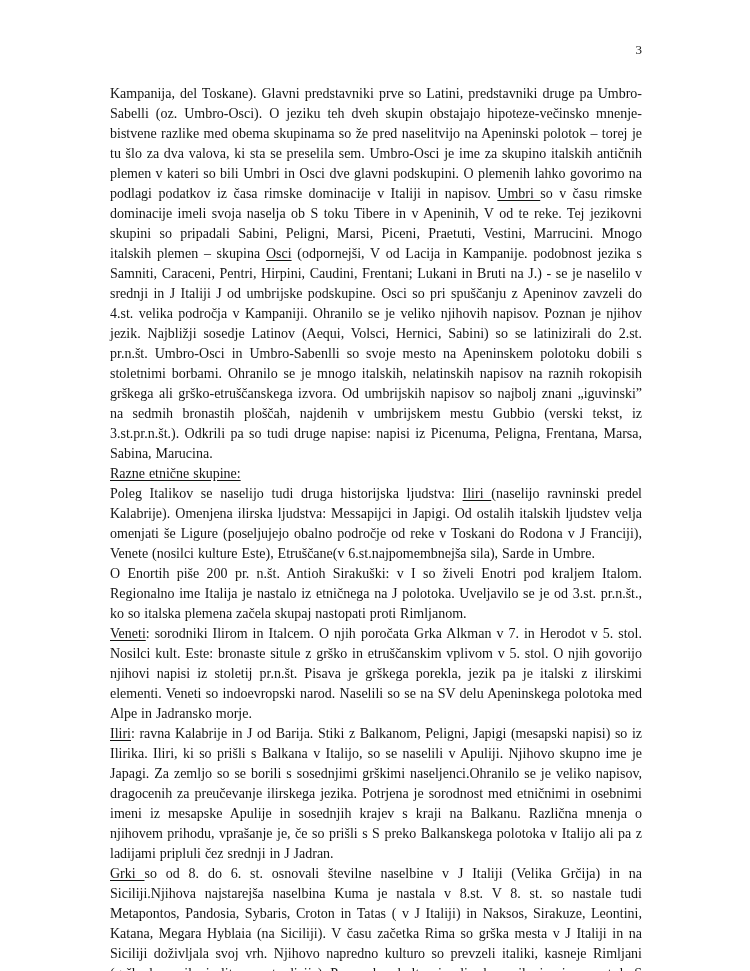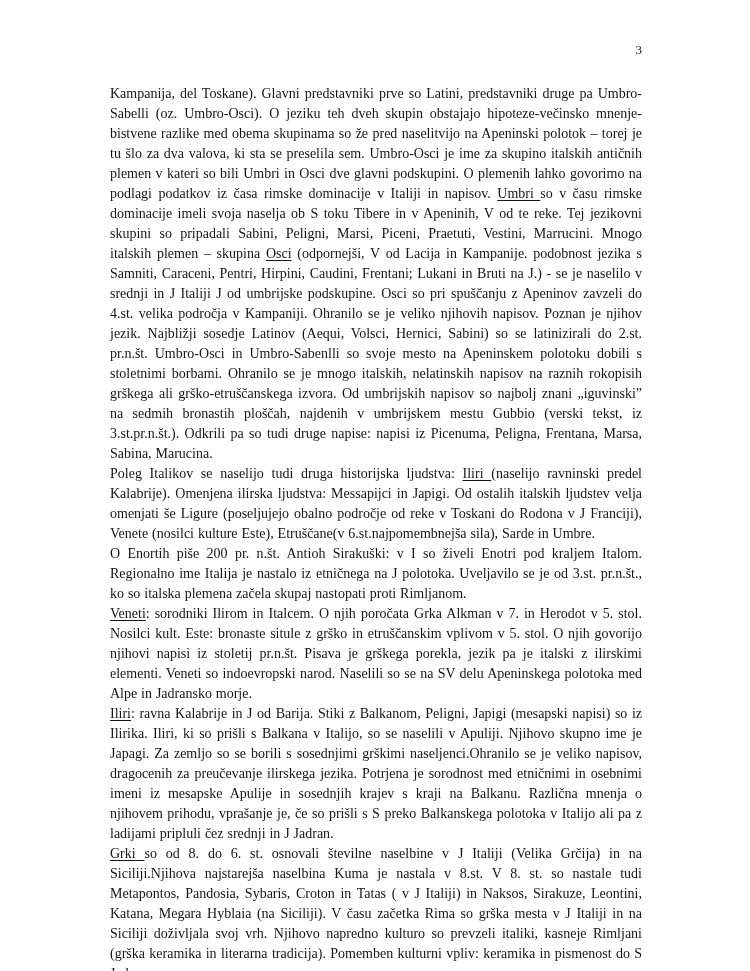--- a/index.html
+++ b/index.html
@@ -56,6 +56,7 @@
   <div class="page-number">3</div>
   <div class="text-block">
       <p><span>Kampanija, del Toskane). Glavni predstavniki prve so Latini, predstavniki druge pa Umbro-Sabelli (oz. Umbro-Osci). O jeziku teh dveh skupin obstajajo hipoteze-večinsko mnenje-bistvene razlike med obema skupinama so že pred naselitvijo na Apeninski polotok – torej je tu šlo za dva valova, ki sta se preselila sem. Umbro-Osci je ime za skupino italskih antičnih plemen v kateri so bili Umbri in Osci dve glavni podskupini. O plemenih lahko govorimo na podlagi podatkov iz časa rimske dominacije v Italiji in napisov. </span><span class="u">Umbri </span><span>so v času rimske dominacije imeli svoja naselja ob S toku Tibere in v Apeninih, V od te reke. Tej jezikovni skupini so pripadali Sabini, Peligni, Marsi, Piceni, Praetuti, Vestini, Marrucini. Mnogo italskih plemen – skupina </span><span class="u">Osci</span><span> (odpornejši, V od Lacija in Kampanije. podobnost jezika s Samniti, Caraceni, Pentri, Hirpini, Caudini, Frentani; Lukani in Bruti na J.) - se je naselilo v srednji in J Italiji J od umbrijske podskupine. Osci so pri spuščanju z Apeninov zavzeli do 4.st. velika področja v Kampaniji. Ohranilo se je veliko njihovih napisov. Poznan je njihov jezik. Najbližji sosedje Latinov (Aequi, Volsci, Hernici, Sabini) so se latinizirali do 2.st. pr.n.št. Umbro-Osci in Umbro-Sabenlli so svoje mesto na Apeninskem polotoku dobili s stoletnimi borbami. Ohranilo se je mnogo italskih, nelatinskih napisov na raznih rokopisih grškega ali grško-etruščanskega izvora. Od umbrijskih napisov so najbolj znani „iguvinski” na sedmih bronastih ploščah, najdenih v umbrijskem mestu Gubbio (verski tekst, iz 3.st.pr.n.št.). Odkrili pa so tudi druge napise: napisi iz Picenuma, Peligna, Frentana, Marsa, Sabina, Marucina.</span></p>
+      <p><span class="u">Razne etnične skupine:</span></p>
       <p><span>Poleg Italikov se naselijo tudi druga historijska ljudstva: </span><span class="u">Iliri </span><span>(naselijo ravninski predel Kalabrije). Omenjena ilirska ljudstva: Messapijci in Japigi. Od ostalih italskih ljudstev velja omenjati še Ligure (poseljujejo obalno področje od reke v Toskani do Rodona v J Franciji), Venete (nosilci kulture Este), Etruščane(v 6.st.najpomembnejša sila), Sarde in Umbre.</span></p>
       <p><span>O Enortih piše 200 pr. n.št. Antioh Sirakuški: v I so živeli Enotri pod kraljem Italom. Regionalno ime Italija je nastalo iz etničnega na J polotoka. Uveljavilo se je od 3.st. pr.n.št., ko so italska plemena začela skupaj nastopati proti Rimljanom.</span></p>
       <p><span class="u">Veneti</span><span>: sorodniki Ilirom in Italcem. O njih poročata Grka Alkman v 7. in Herodot v 5. stol. Nosilci kult. Este: bronaste situle z grško in etruščanskim vplivom v 5. stol. O njih govorijo njihovi napisi iz stoletij pr.n.št. Pisava je grškega porekla, jezik pa je italski z ilirskimi elementi. Veneti so indoevropski narod. Naselili so se na SV delu Apeninskega polotoka med Alpe in Jadransko morje.</span></p>

